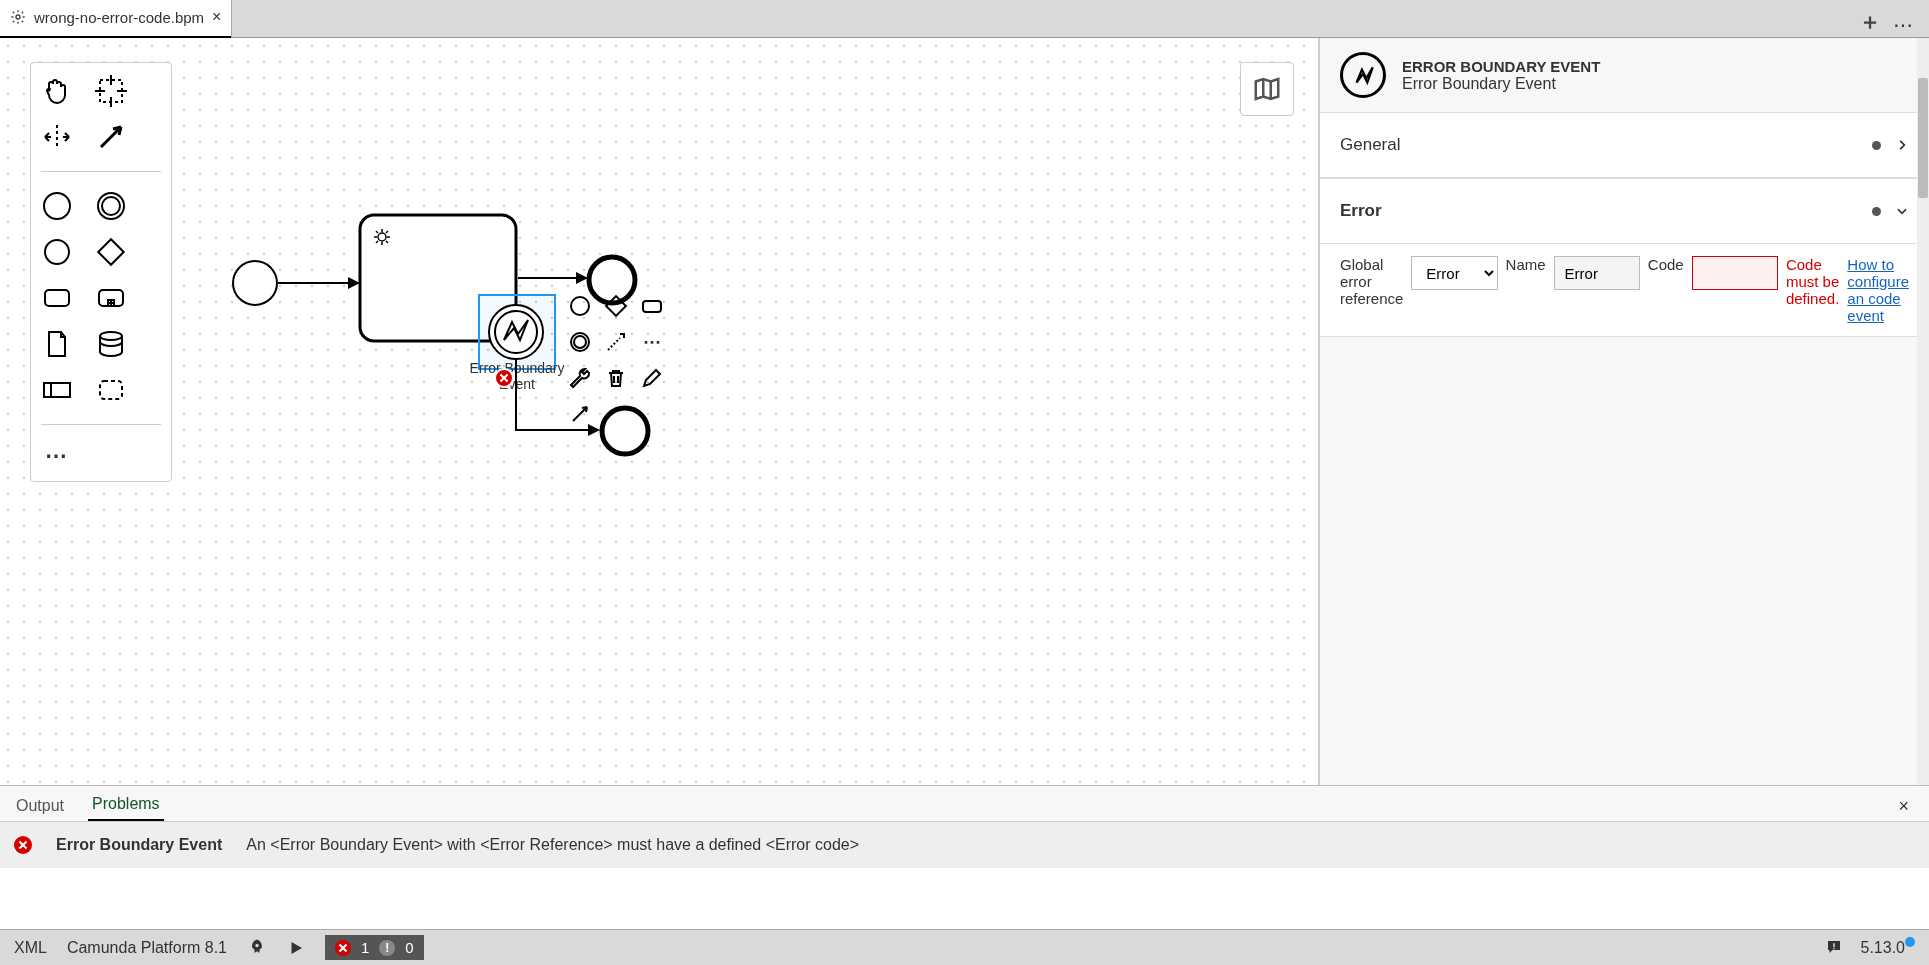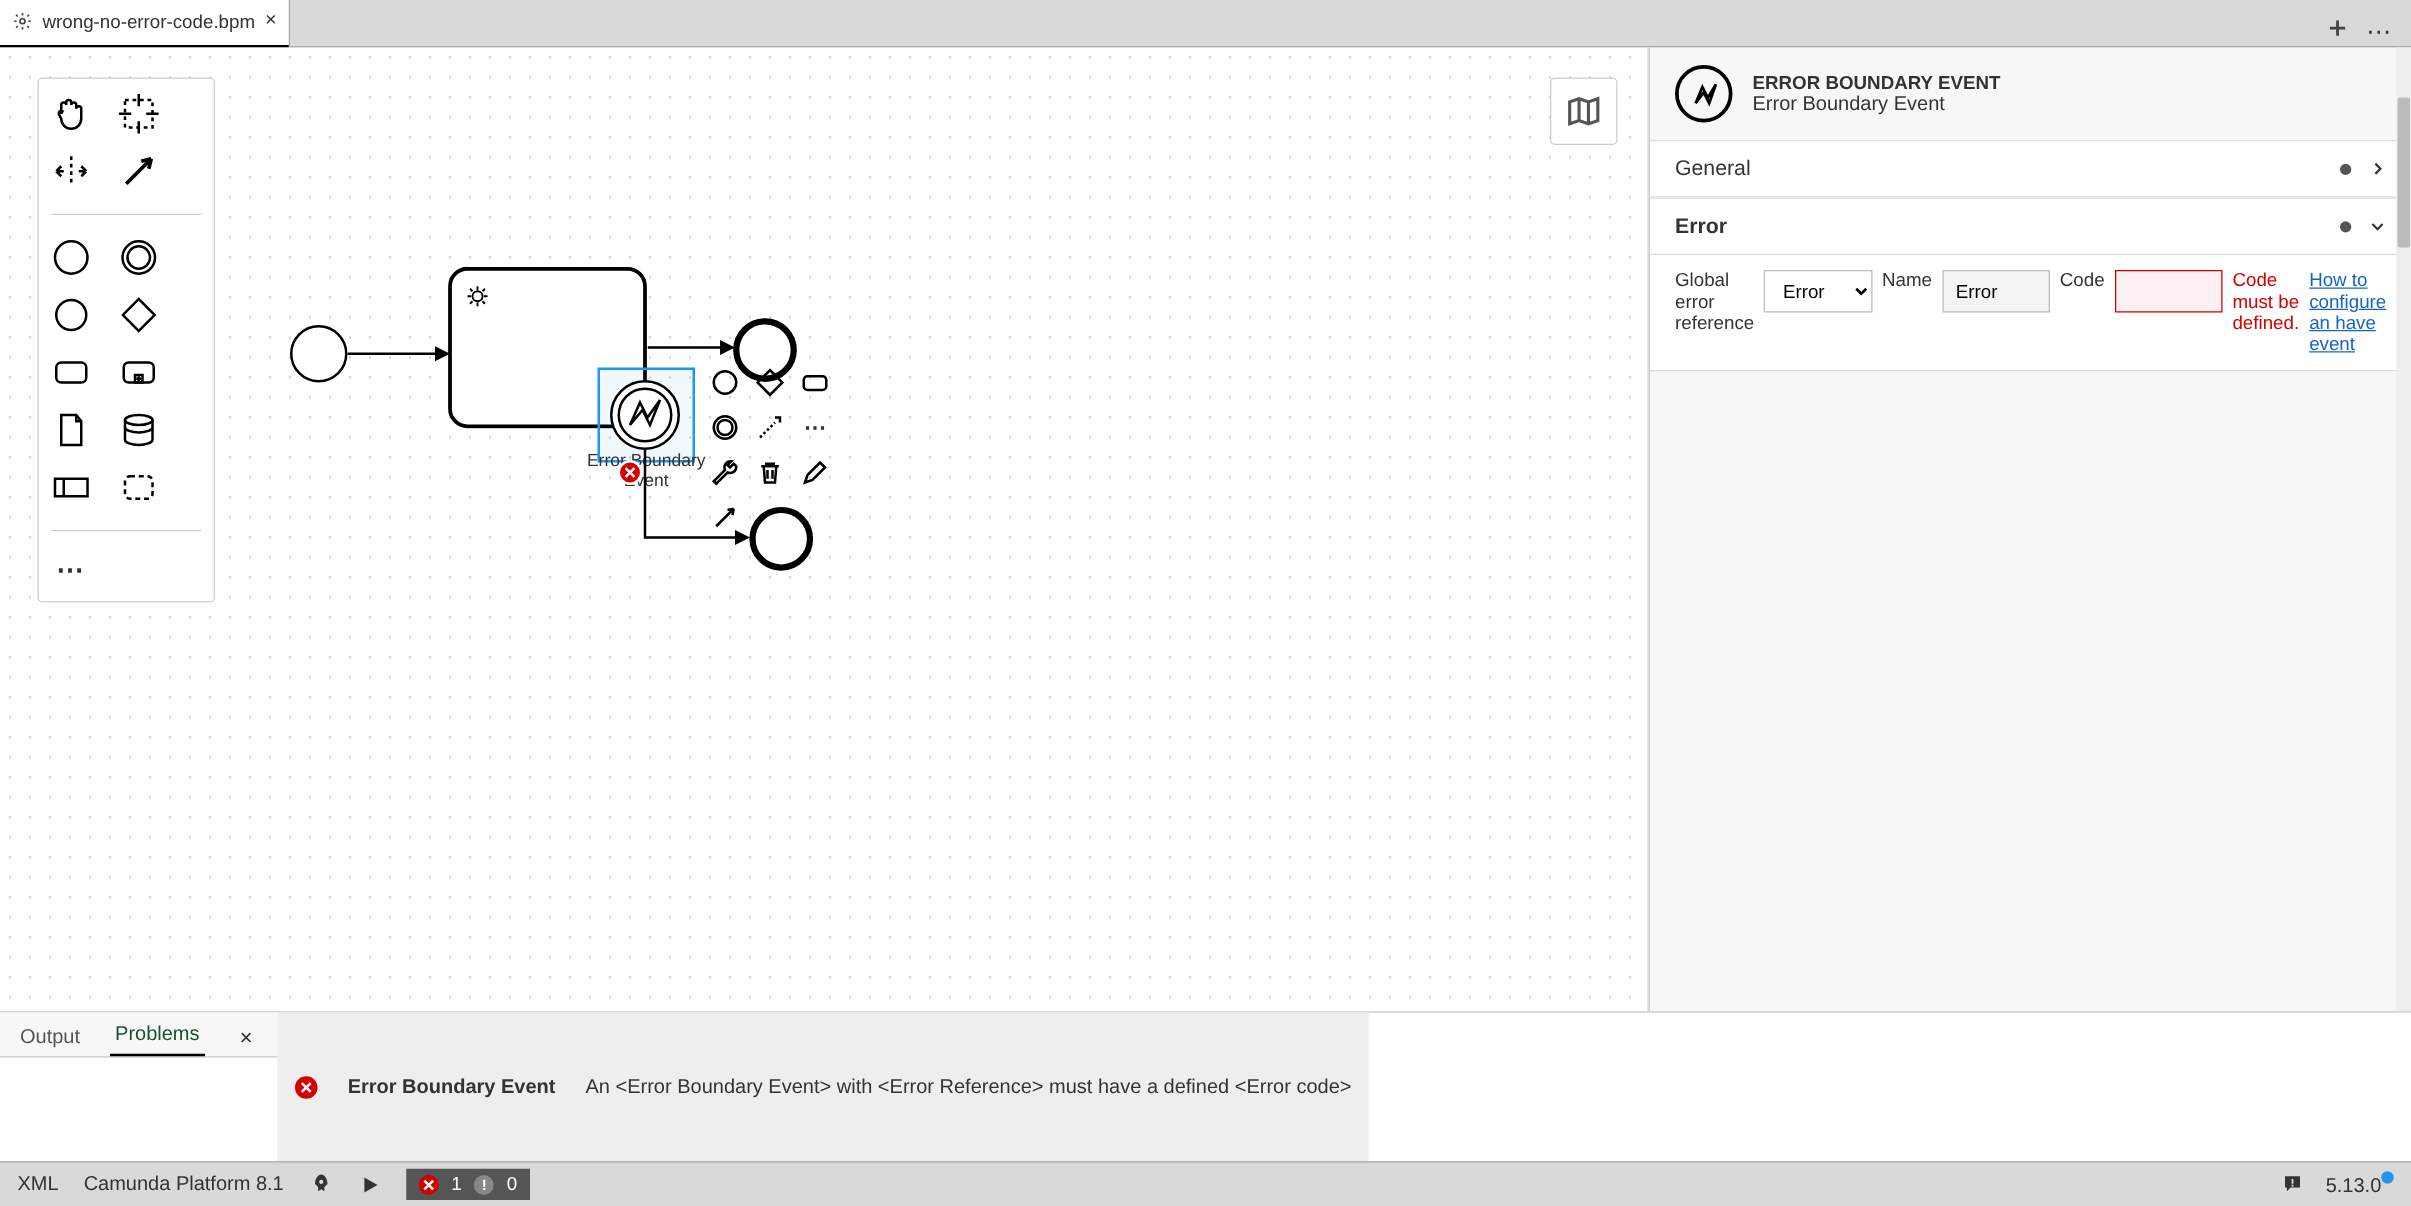--- a/index.html
+++ b/index.html
@@ -55,7 +55,7 @@
   .props-header .ico{width:46px;height:46px;border:3px solid #000;border-radius:50%;display:flex;align-items:center;justify-content:center;}
   .props-header .title1{font-weight:bold; font-size:15px;}
   .props-header .title2{font-size:16px;}
-  .section-h{display:flex; align-items:center; justify-content:space-between; padding:12px 20px; background:#fff; border-top:1px solid #ddd; border-bottom:1px solid #ddd; font-size:17px; cursor:pointer;}
+  .section-h{display:flex; align-items:center; justify-content:space-between; padding:22px 20px; background:#fff; border-top:1px solid #ddd; border-bottom:1px solid #ddd; font-size:17px; cursor:pointer;}
   .section-h .ind{display:flex; gap:14px; align-items:center;}
   .dot{width:9px;height:9px;background:#555;border-radius:50%;}
   .chev{width:14px;height:14px;}

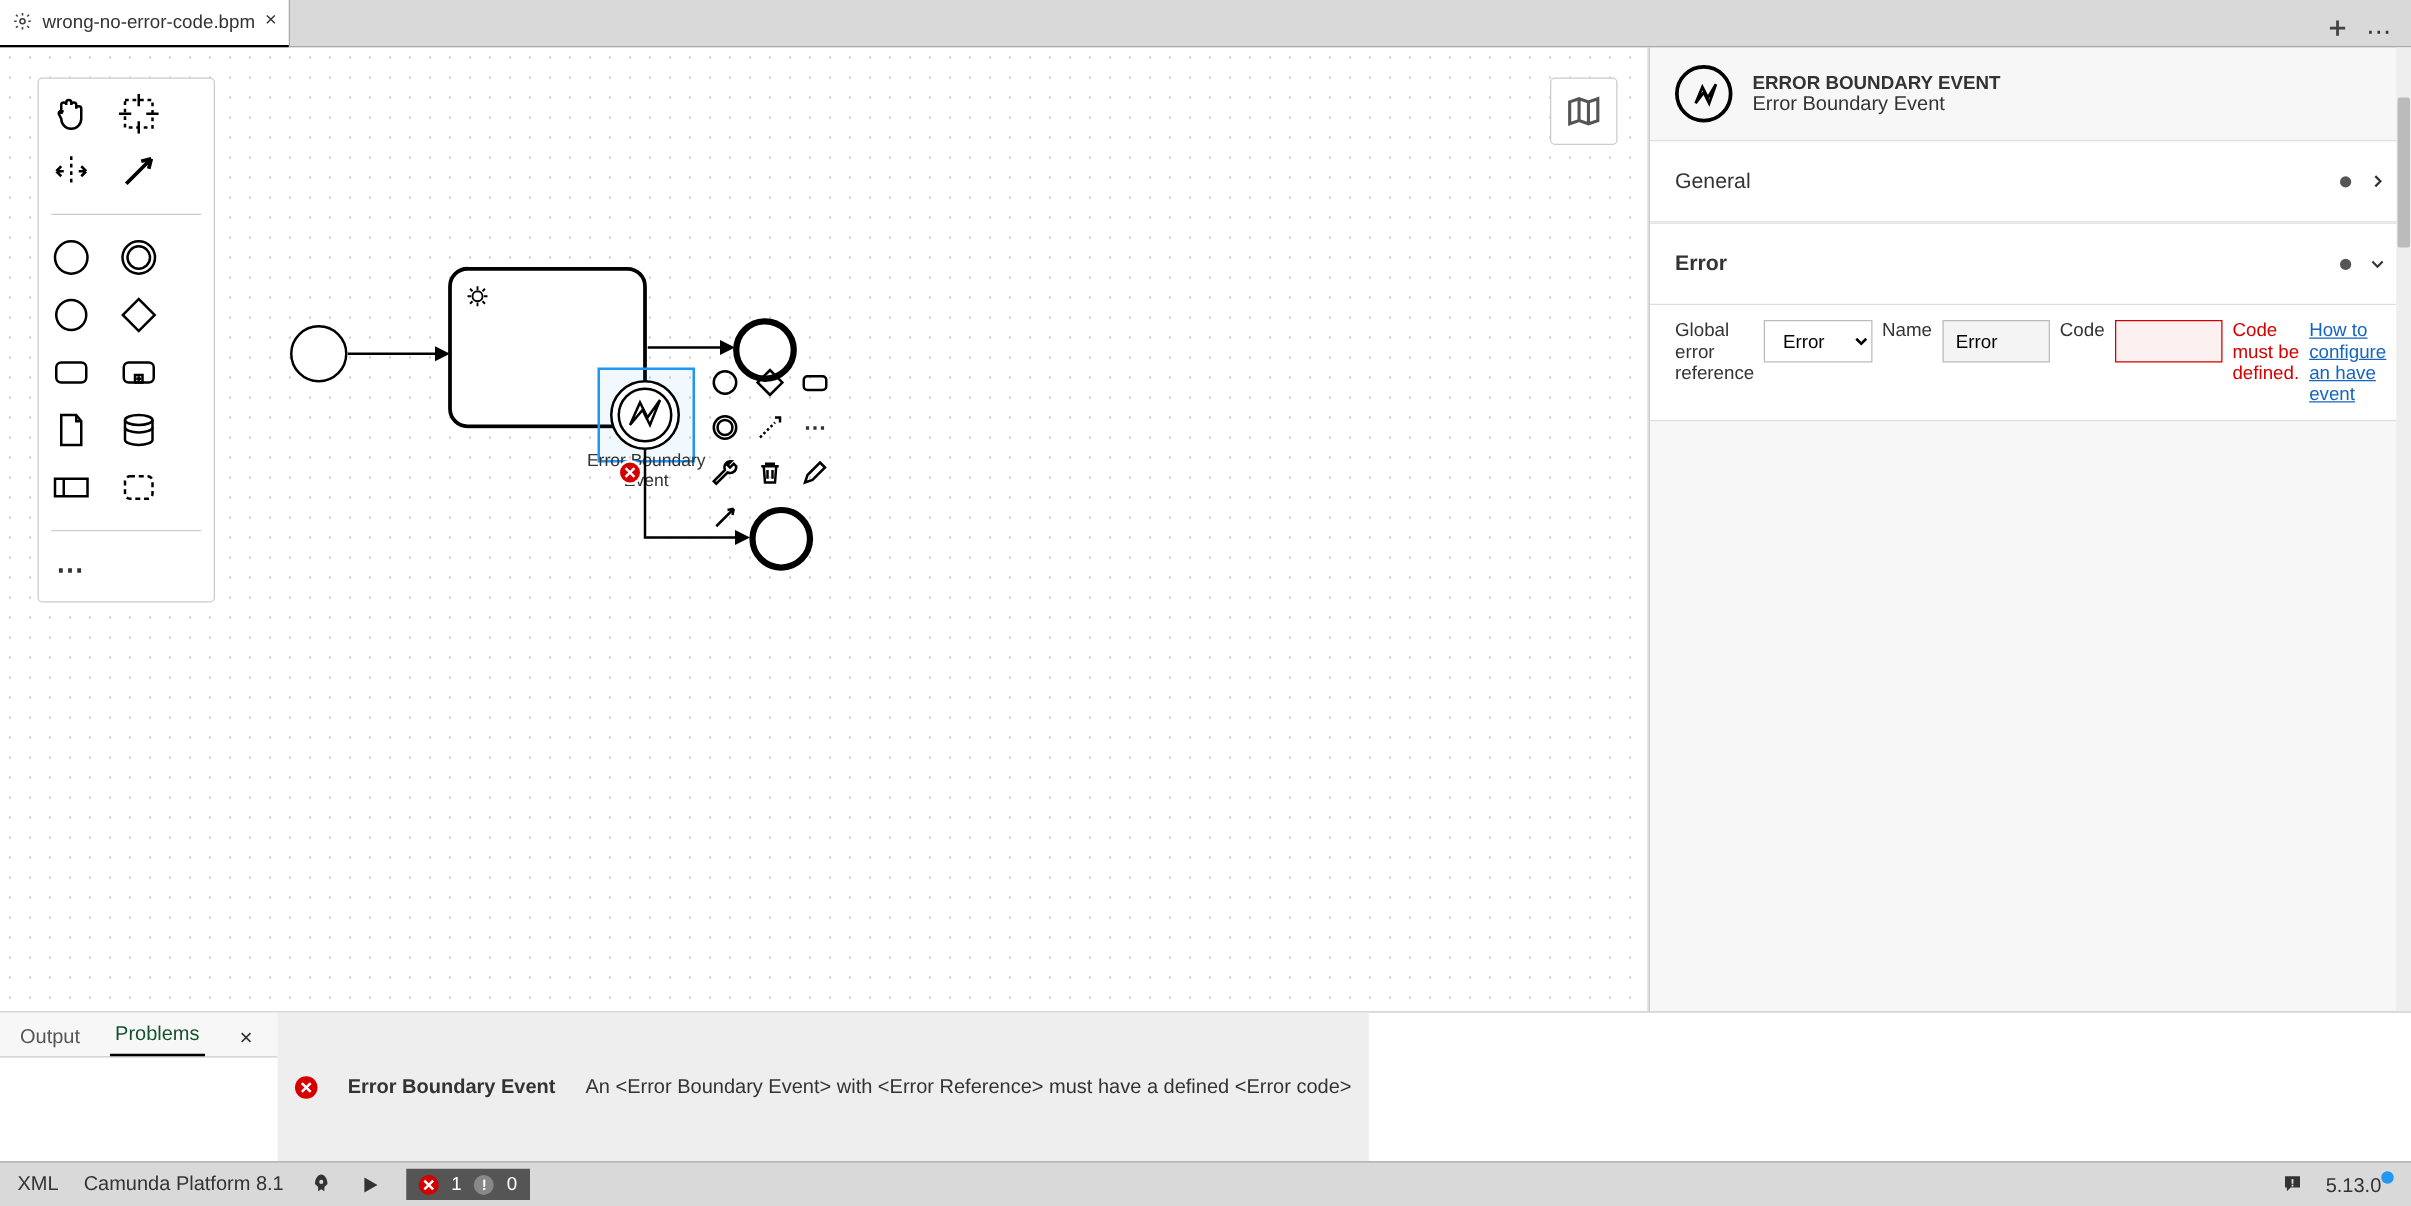--- a/index.html
+++ b/index.html
@@ -341,7 +341,7 @@
         <label class="fld">Code</label>
         <input type="text" class="err" value="" style="">
         <div class="errmsg">Code must be defined.</div>
-        <a href="#" class="helplink">How to configure an have event</a>
+        <a href="#" class="helplink">How to configure an code event</a>
       </div>
       <div class="props-scroll">
           <div class="thumb"></div>

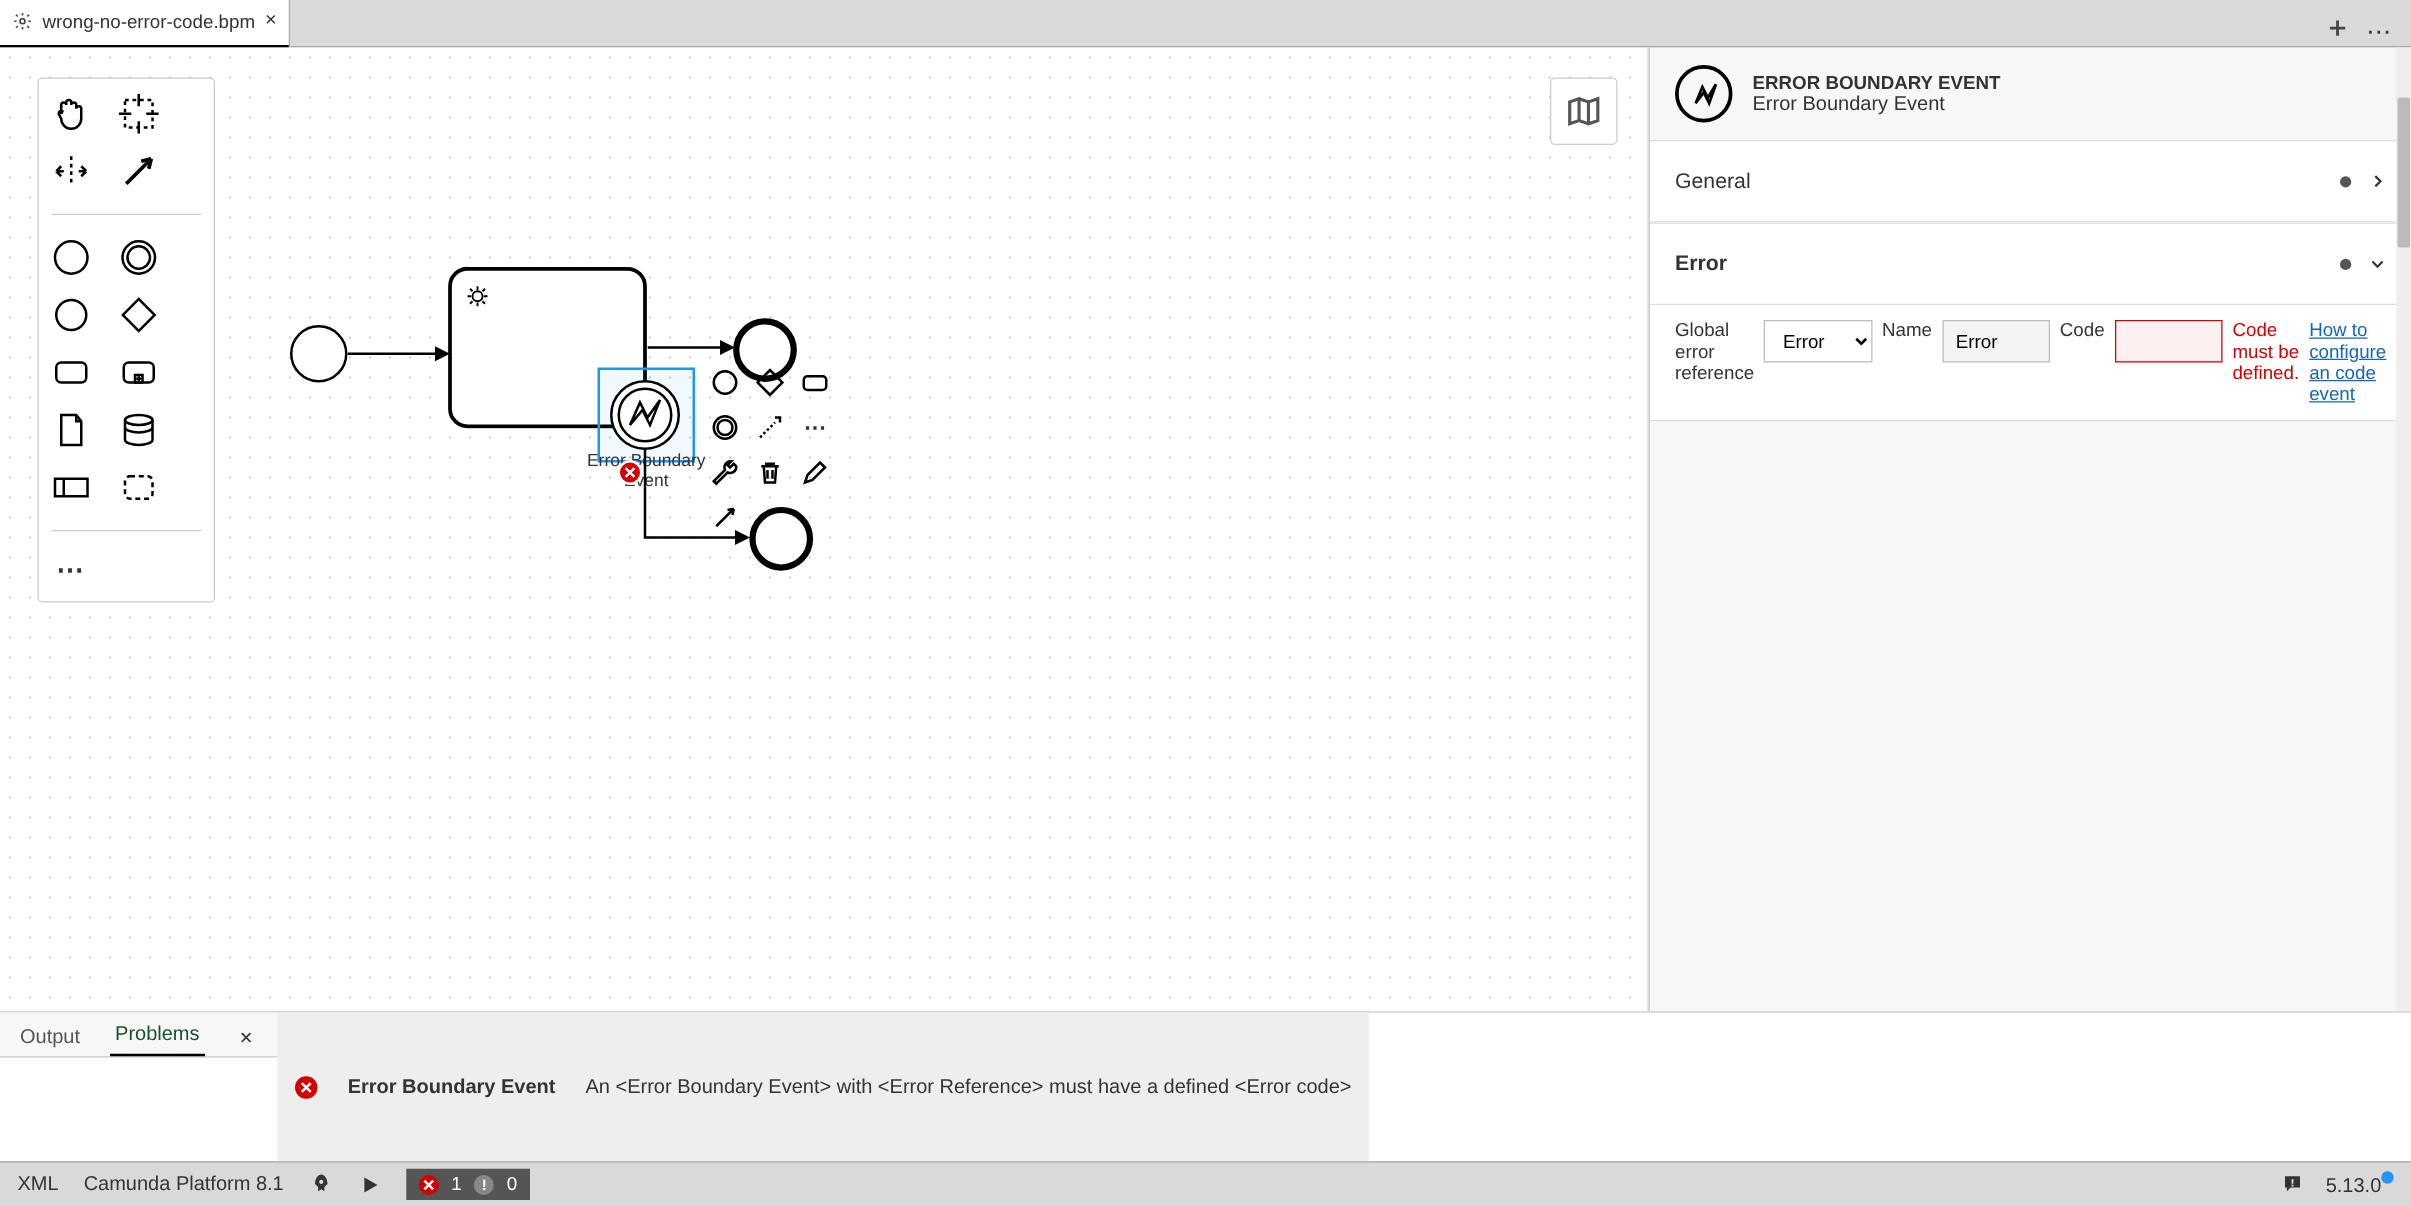--- a/index.html
+++ b/index.html
@@ -68,7 +68,7 @@
   .helplink{color:#1565c0; text-decoration:underline; font-size:15px;}
   
   
-  .bottom{height:120px; border-top:1px solid #bbb; background:#fff; display:flex; flex-direction:row;}
+  .bottom{height:144px; border-top:1px solid #bbb; background:#fff; display:flex; flex-direction:column;}
   .btabs{height:36px; display:flex; align-items:flex-end; gap:20px; padding:0 12px; border-bottom:1px solid #ccc; background:#f7f7f7;}
   .btab{padding:6px 4px; font-size:16px; cursor:pointer; color:#555;}
   .btab.active{color:#14532d; border-bottom:2px solid #000;}

